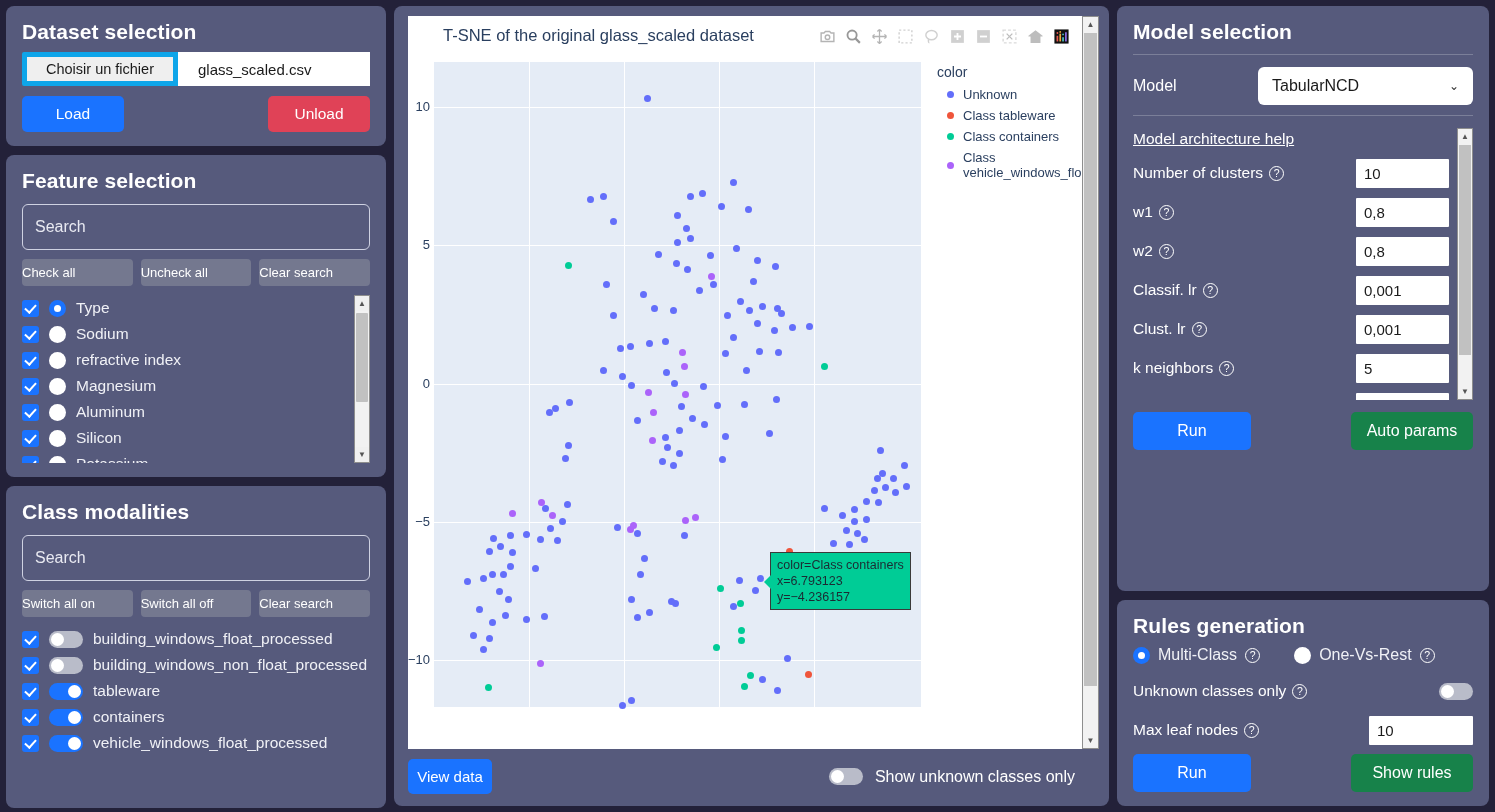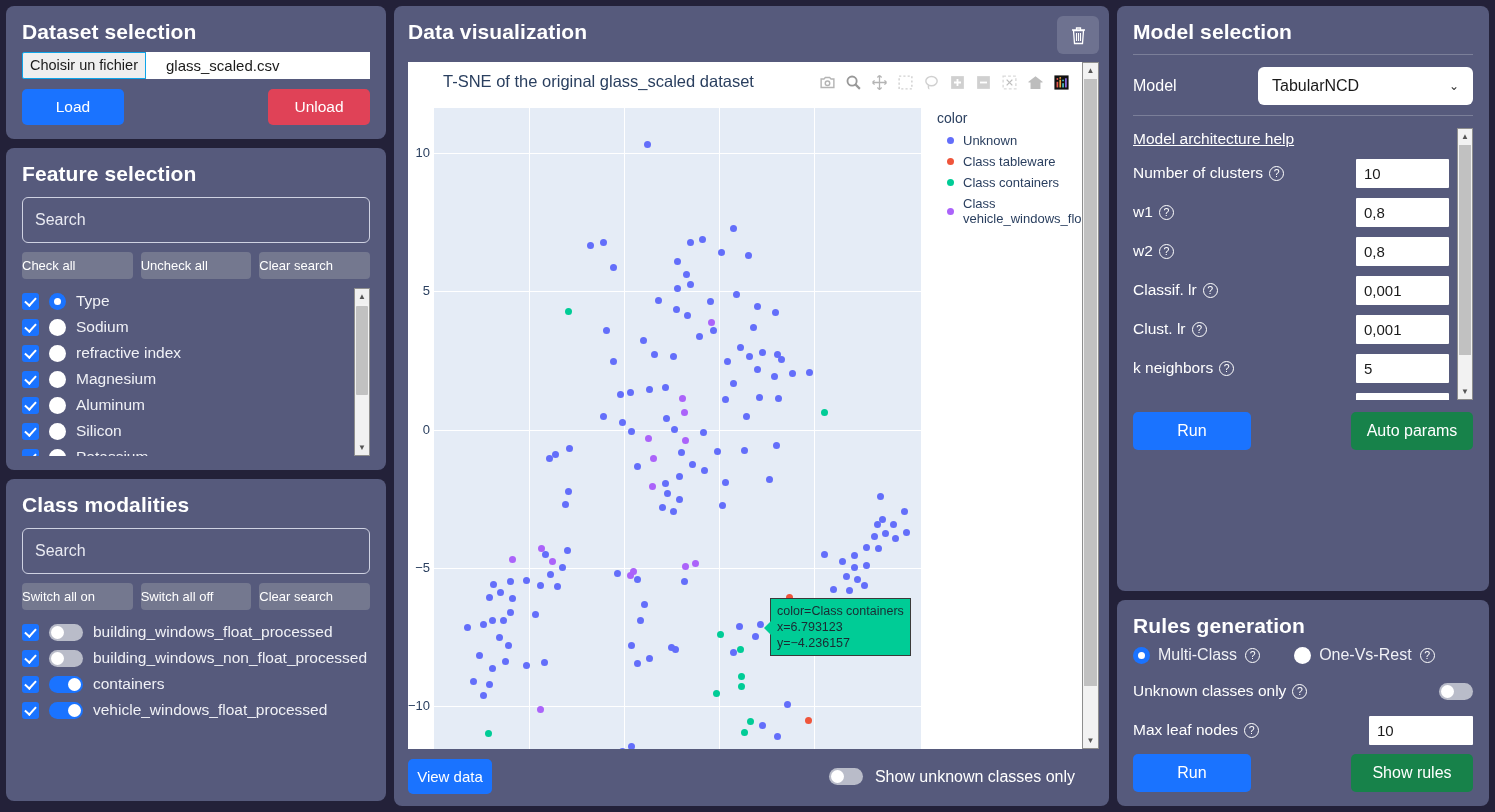--- a/index.html
+++ b/index.html
@@ -511,15 +511,6 @@
 
   <div class="col-mid">
     <div class="viz-panel">
-      <div class="viz-head">
-        <div class="panel-title" style="margin:4px 0 0 0;">Data visualization</div>
-        <div class="trash-btn">
-          <svg width="17" height="19" viewBox="0 0 17 19">
-            <path d="M2 4h13M6.5 2h4v2h-4zM3.5 4.5l1 13h8l1-13z" fill="none" stroke="#ffffff" stroke-width="1.3"></path>
-            <path d="M6.5 7v8M8.5 7v8M10.5 7v8" stroke="#ffffff" stroke-width="1.1"></path>
-          </svg>
-        </div>
-      </div>
 
       <div class="viz-body">
         <div class="plot-area">

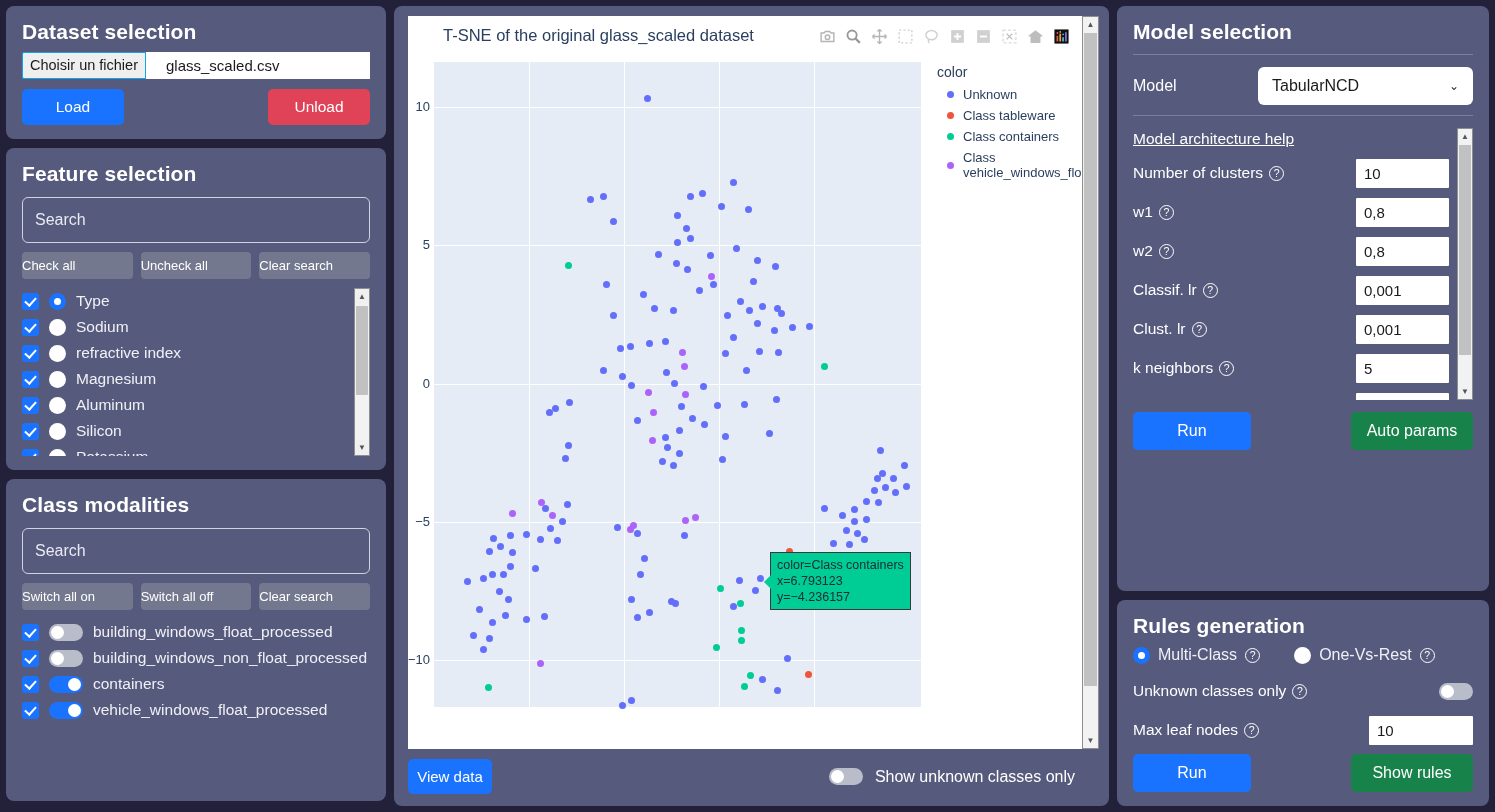--- a/index.html
+++ b/index.html
@@ -38,10 +38,10 @@
   .file-row { display: flex; margin-bottom: 10px; }
   .file-btn {
     background: #efefef;
-    border: 1px solid #0ea5e9;
+    border: 5px solid #0ea5e9;
     color: #1a1a1a;
     font-size: 14.5px;
-    padding: 4px 7px;
+    padding: 4px 19px;
     border-radius: 2px 0 0 2px;
     white-space: nowrap;
     font-family: "Liberation Sans", sans-serif;

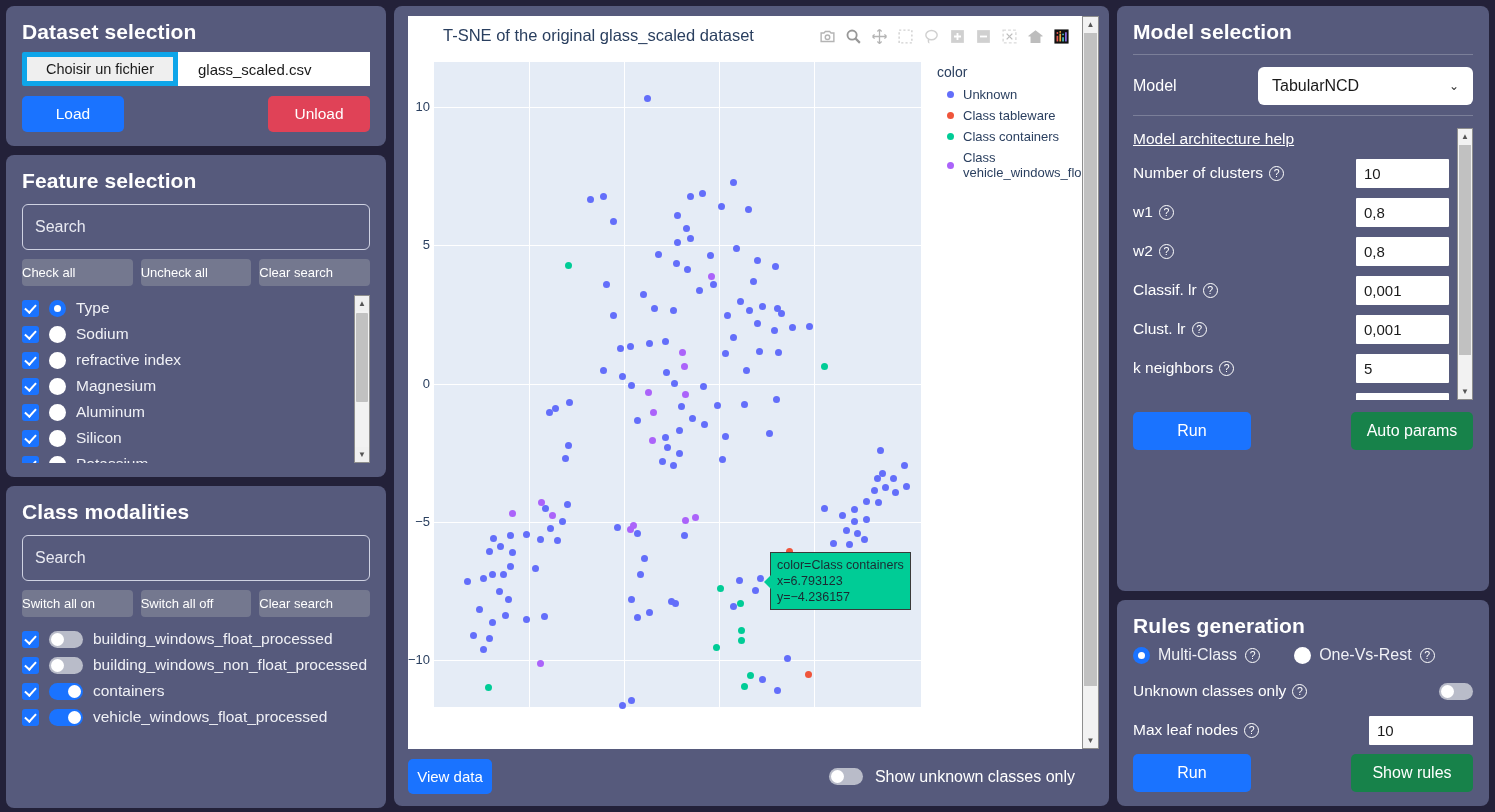--- a/index.html
+++ b/index.html
@@ -492,6 +492,11 @@
               <div class="cb"></div>
               <div class="toggle"></div>
               <div class="row-label">building_windows_non_float_processed</div>
+            </div>
+            <div class="row">
+              <div class="cb"></div>
+              <div class="toggle on"></div>
+              <div class="row-label">tableware</div>
             </div>
             <div class="row">
               <div class="cb"></div>

